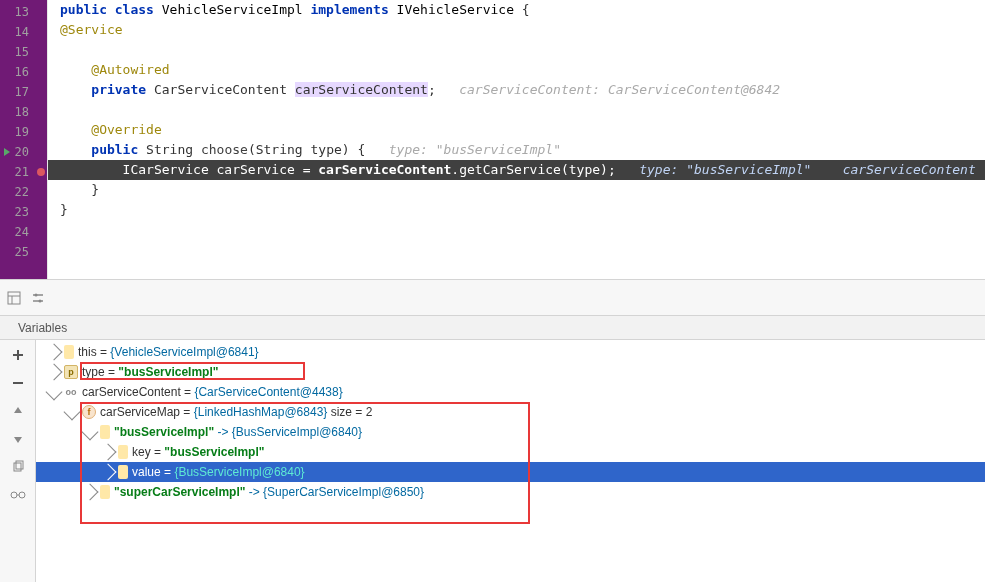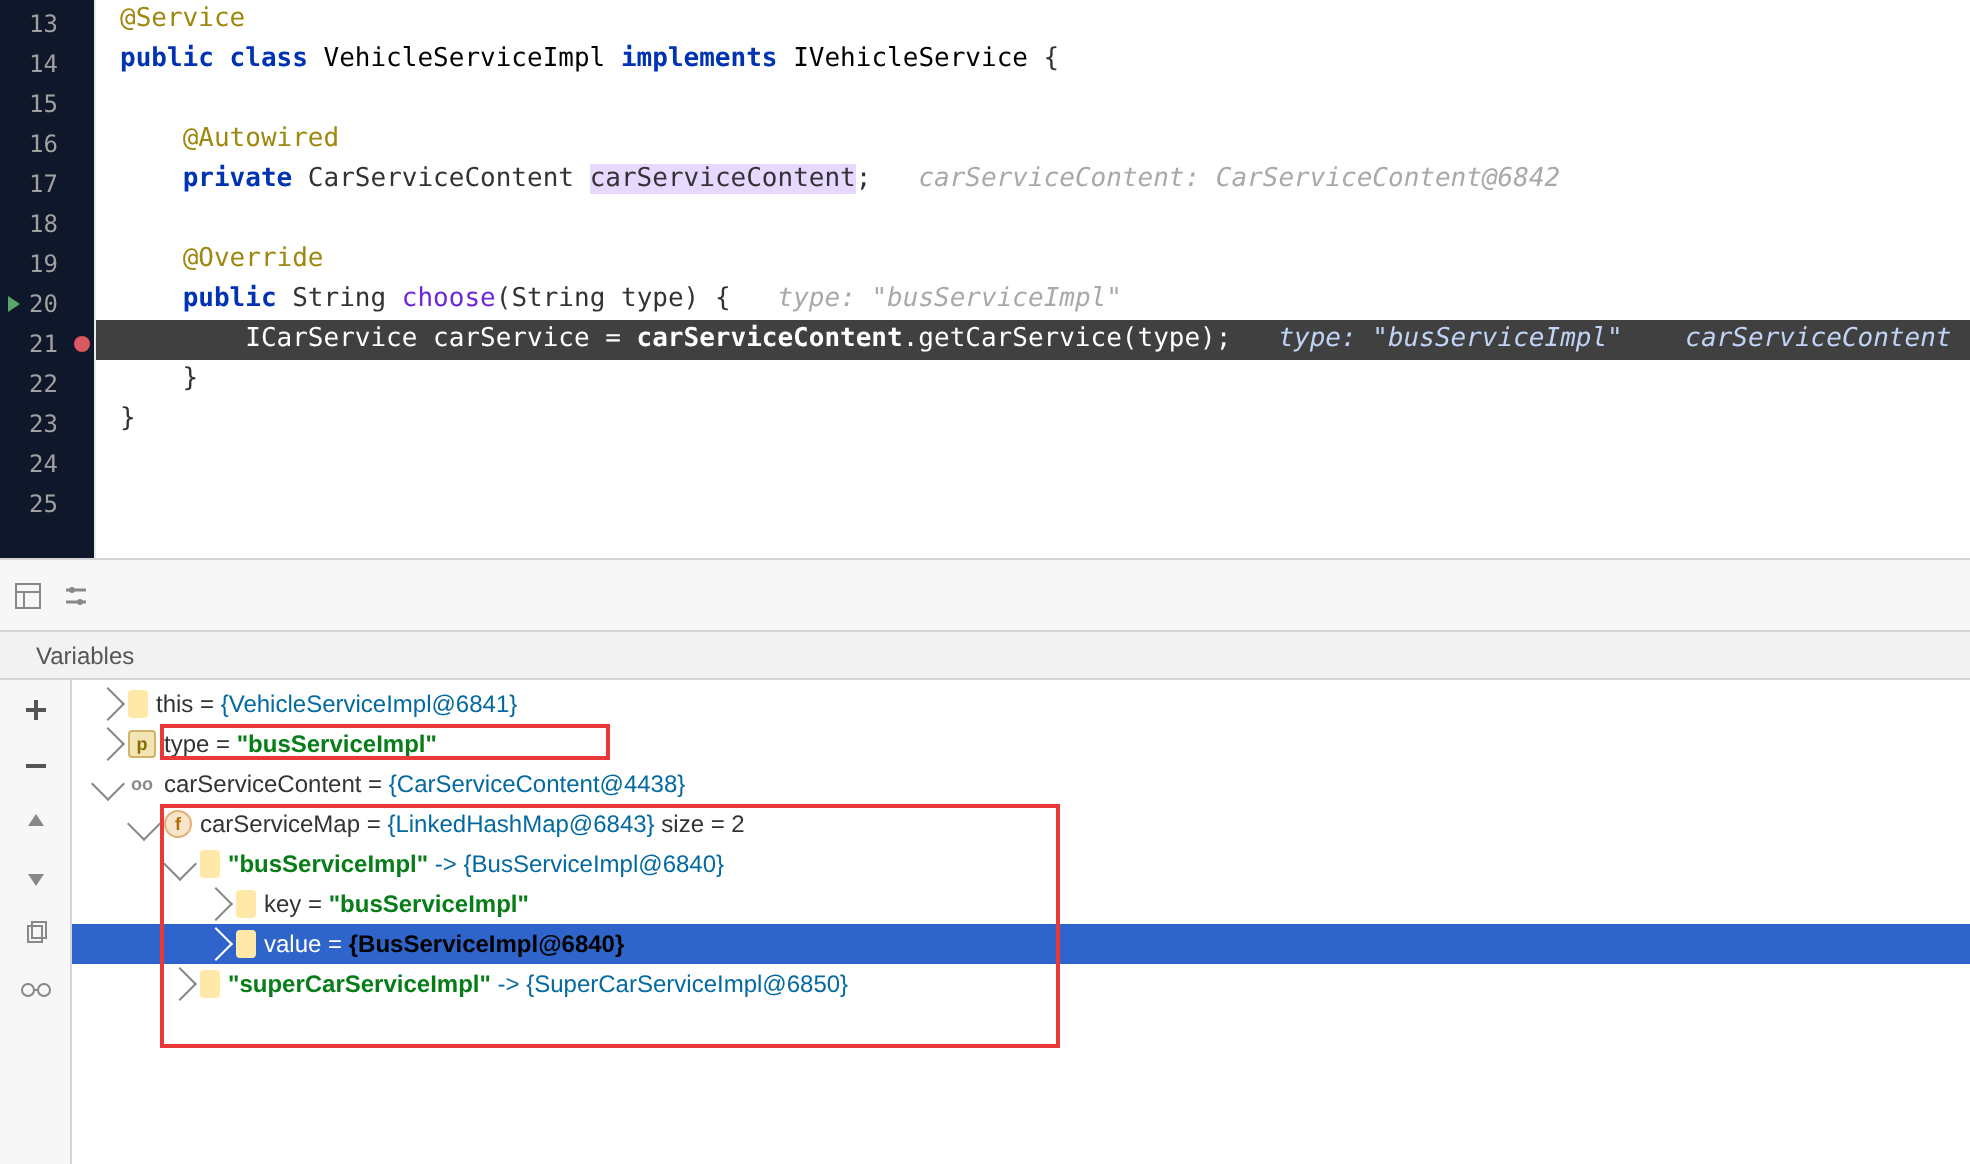--- a/index.html
+++ b/index.html
@@ -17,7 +17,7 @@
   .editor-area { display: flex; height: 280px; border-bottom: 1px solid #d4d4d4; }
   .gutter {
     width: 48px;
-    background: #0f172a;
+    background: #701a75;
     text-align: right;
     color: #a0a0a0;
     font-size: 12px;

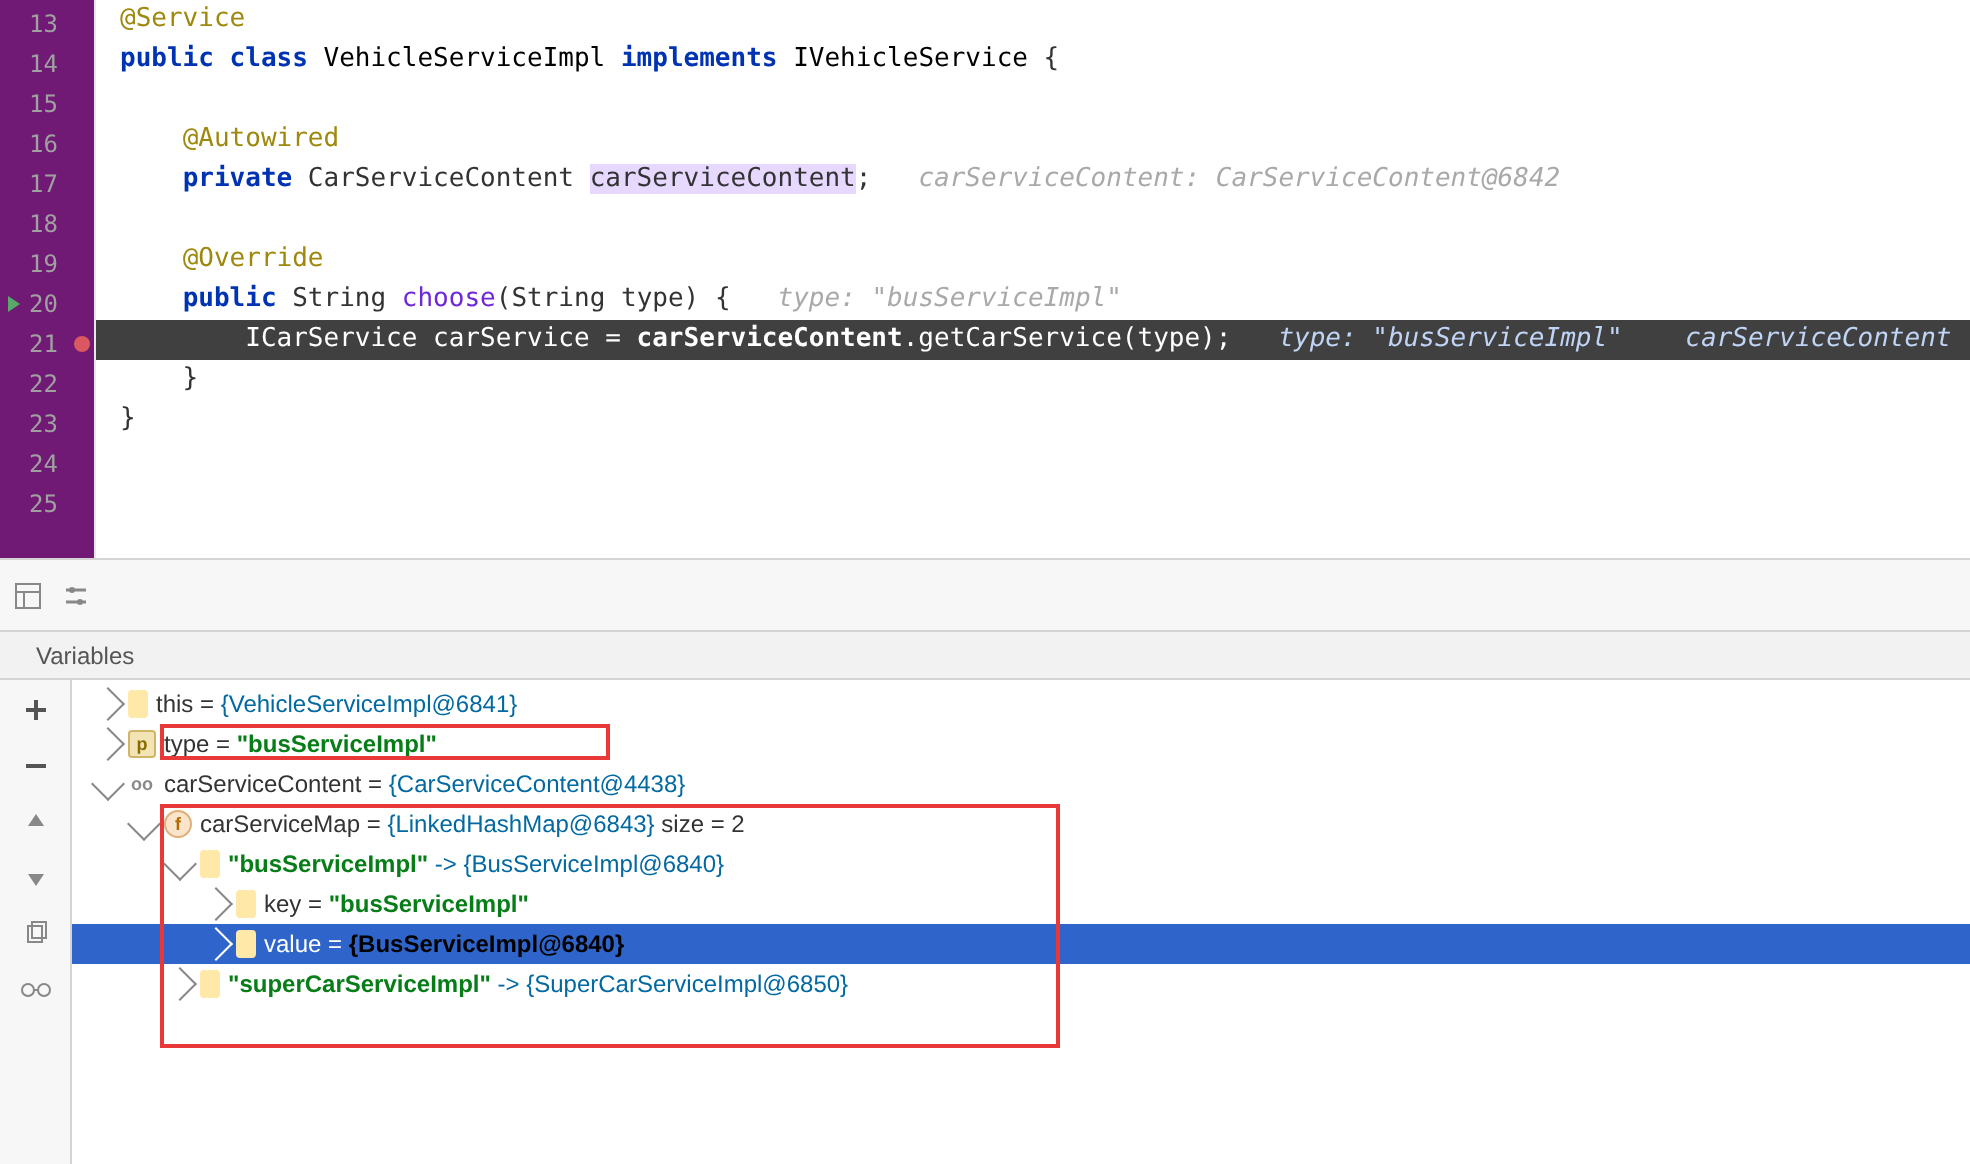--- a/index.html
+++ b/index.html
@@ -135,8 +135,8 @@
       <div class="ln">25</div>
     </div>
   <div class="code-area" id="code-area">
+      <div class="code-line"><span class="kw">public class</span> <span class="cls">VehicleServiceImpl</span> <span class="kw">implements</span> <span class="cls">IVehicleService</span> {</div>
       <div class="code-line"><span class="anno">@Service</span></div>
-      <div class="code-line"><span class="kw">public class</span> <span class="cls">VehicleServiceImpl</span> <span class="kw">implements</span> <span class="cls">IVehicleService</span> {</div>
       <div class="code-line"></div>
       <div class="code-line">    <span class="anno">@Autowired</span></div>
       <div class="code-line">    <span class="kw">private</span> CarServiceContent <span class="hl-var">carServiceContent</span>;   <span class="hint-inline">carServiceContent: CarServiceContent@6842</span></div>

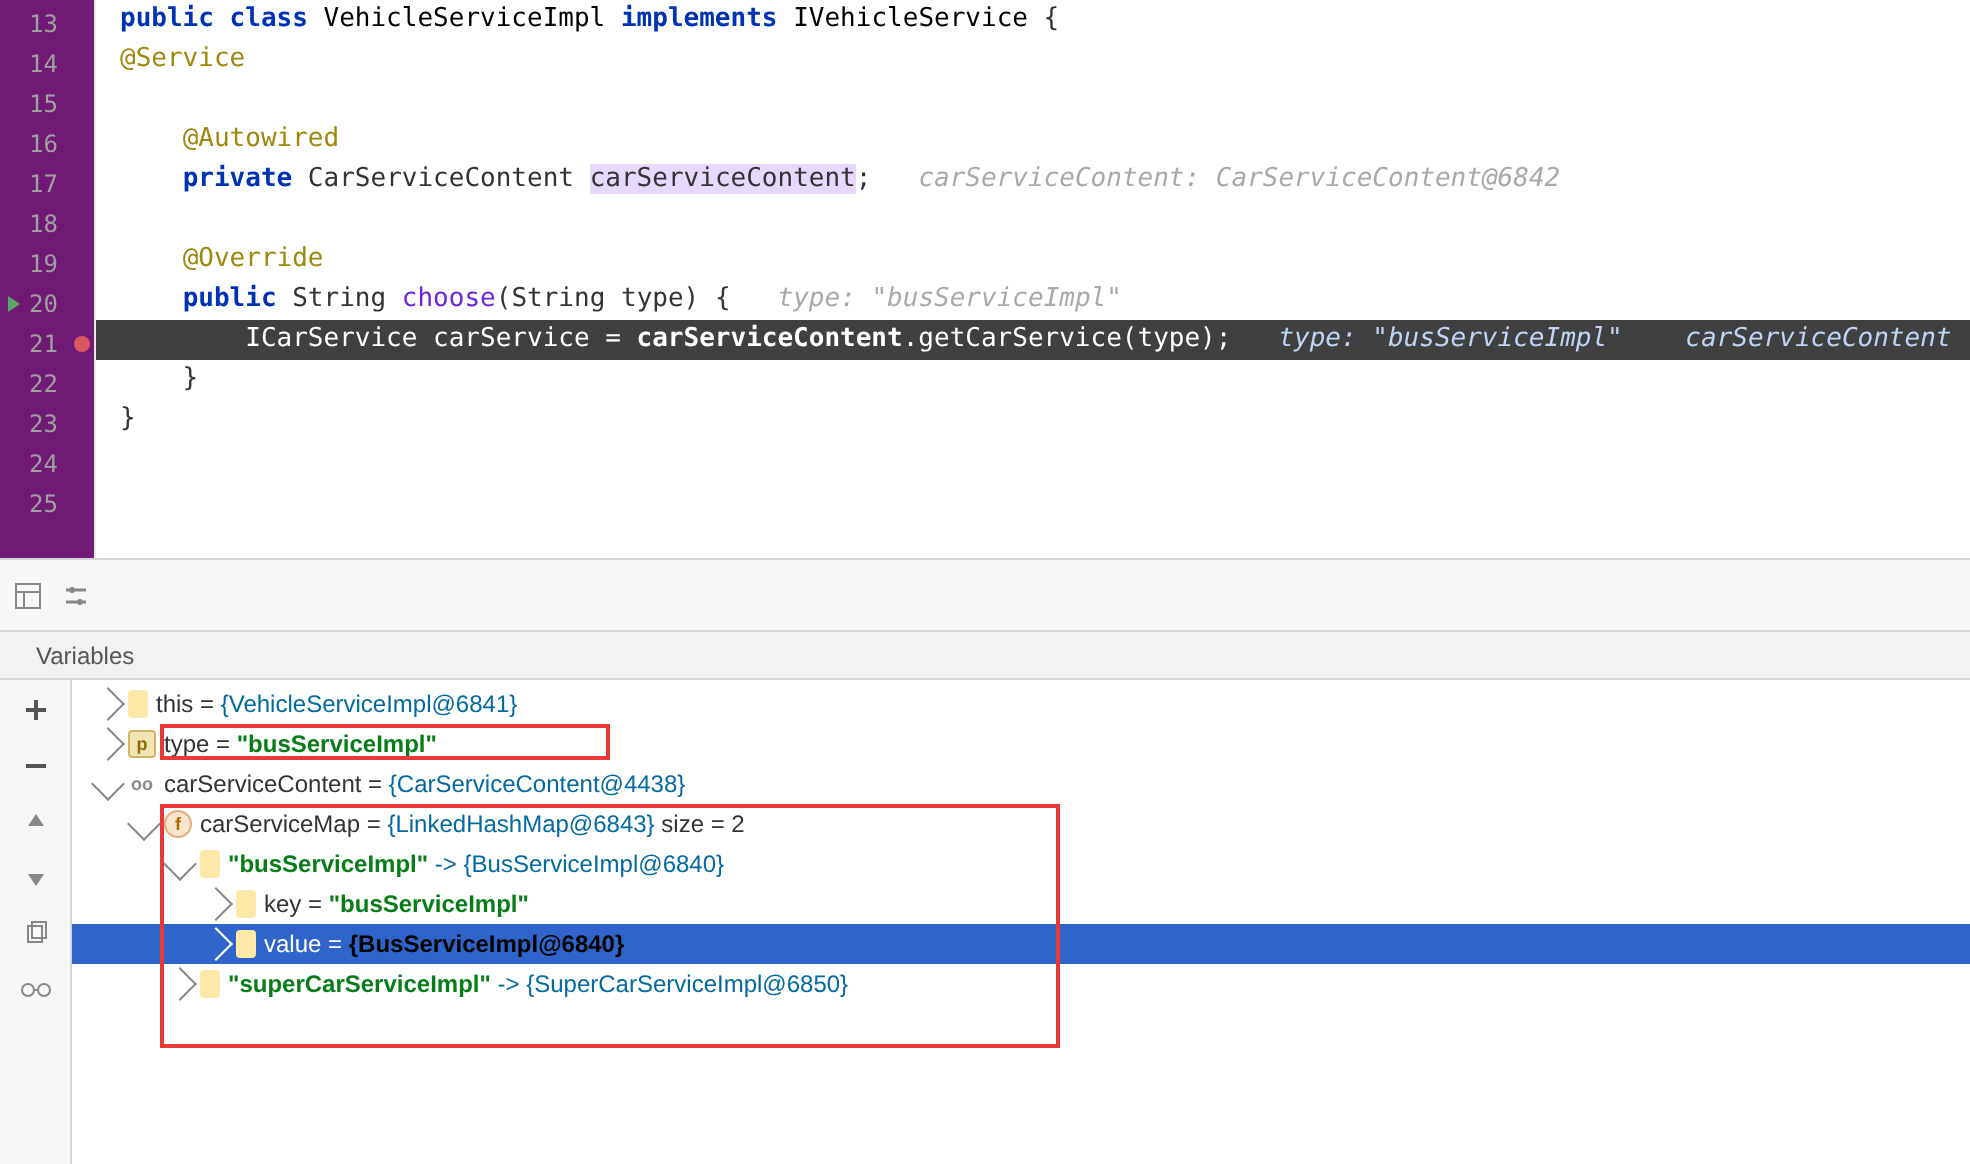--- a/index.html
+++ b/index.html
@@ -50,7 +50,7 @@
   .kw { color: #0033b3; font-weight: bold; }
   .anno { color: #9e880d; }
   .cls { color: #000000; }
-  .method { color: #6d28d9; }
+  .method { color: #404040; }
   .hl-var { background: #e6d8ff; }
   .hint-inline { color: #a9a9a9; font-style: italic; }
   .bold-call { font-weight: bold; }

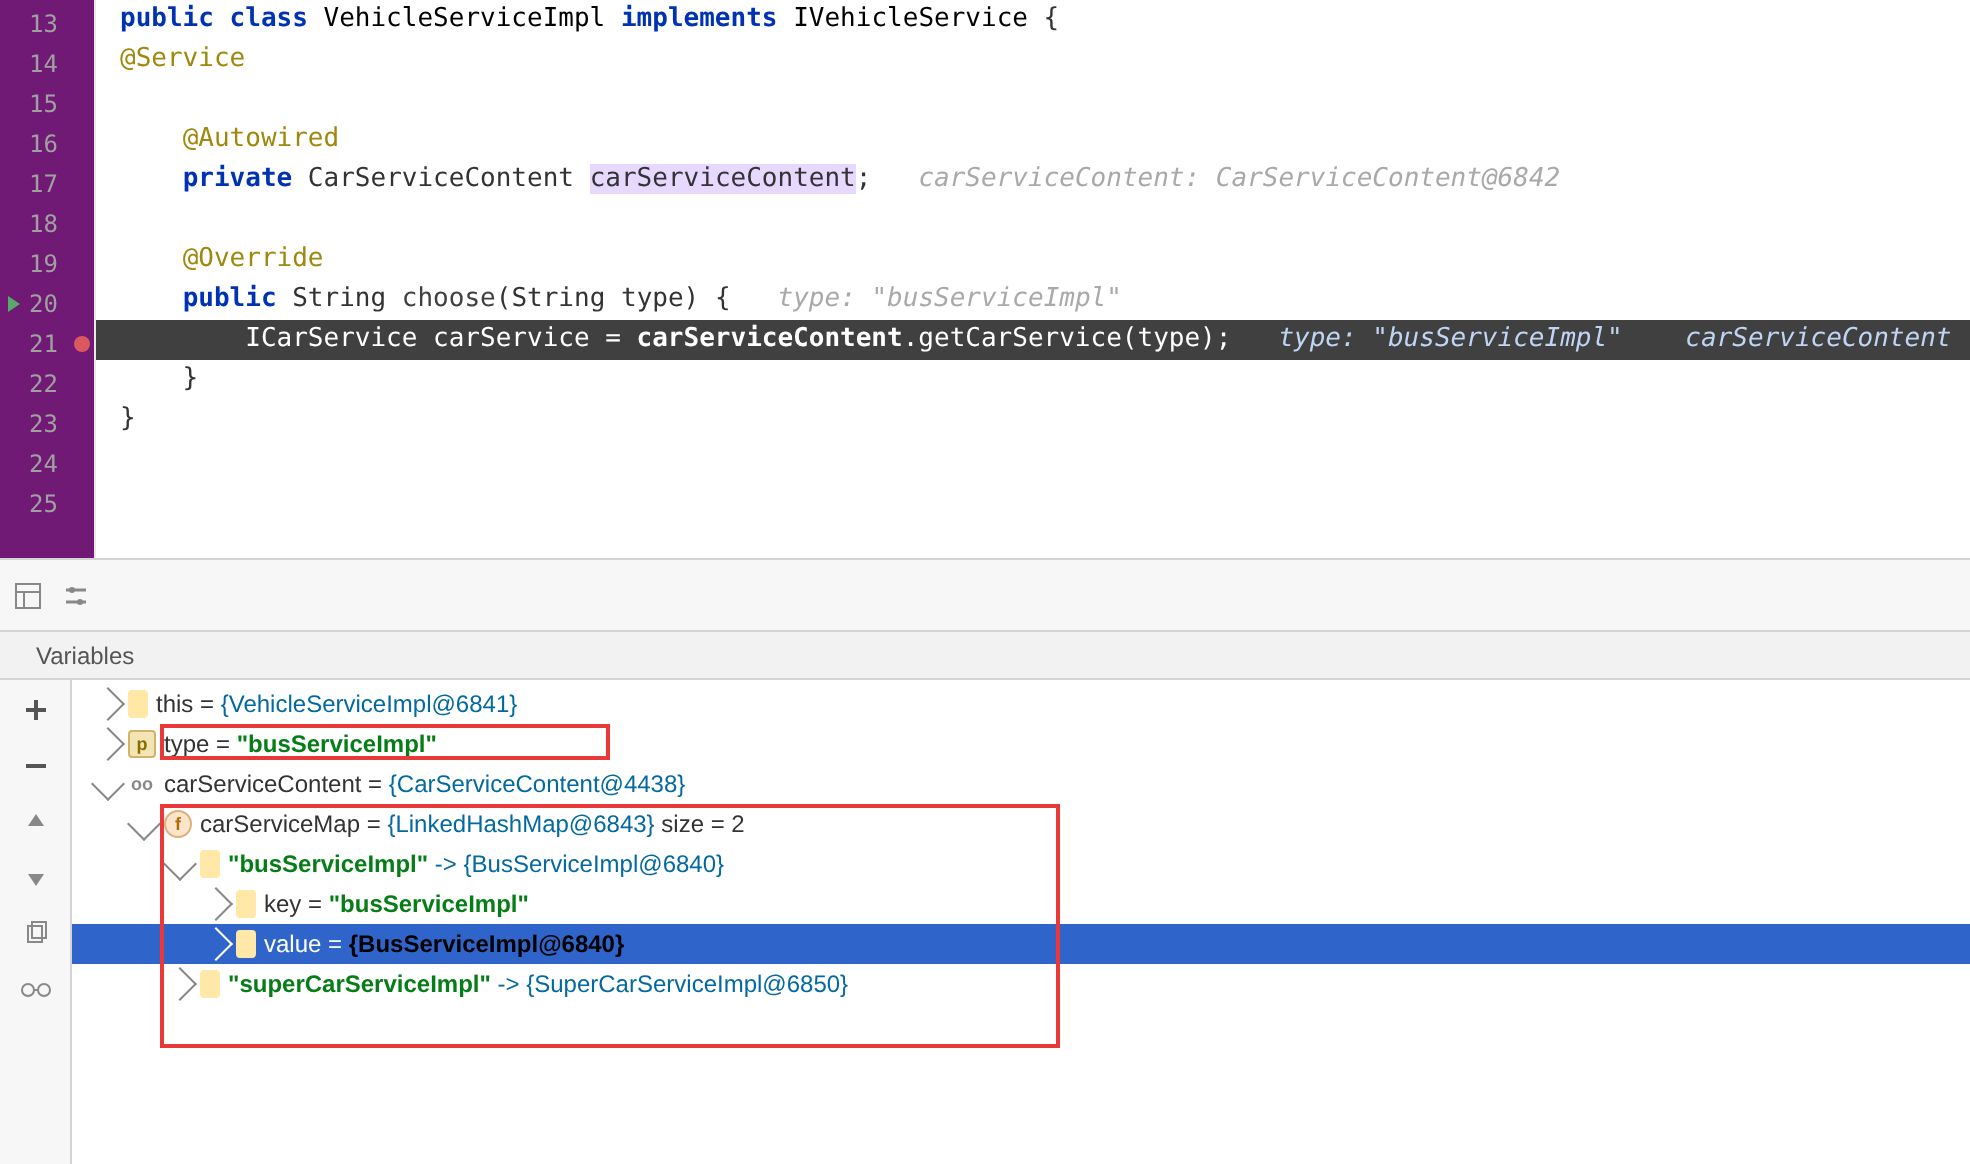--- a/index.html
+++ b/index.html
@@ -92,7 +92,7 @@
     white-space: nowrap;
   }
   .tree-row.selected { background: #2f65ca; color: #ffffff; }
-  .tree-row.selected .dim, .tree-row.selected .bold-entry { color: #000000; font-weight: bold; }
+  .tree-row.selected .dim, .tree-row.selected .bold-entry { color: #5eead4; }
   .indent-0 { padding-left: 12px; }
   .indent-1 { padding-left: 30px; }
   .indent-2 { padding-left: 48px; }

